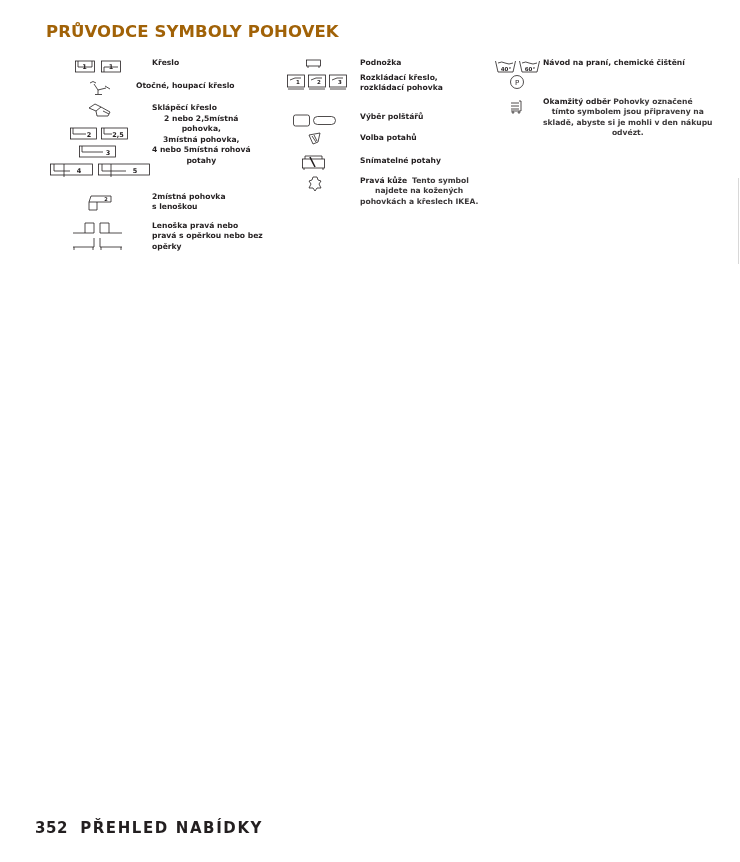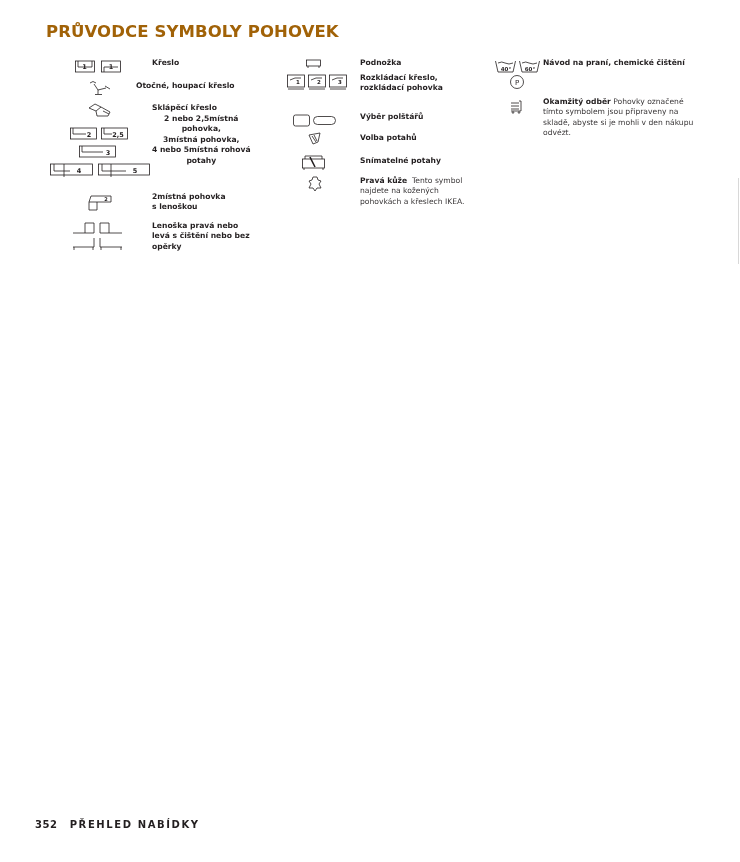--- a/index.html
+++ b/index.html
@@ -12,7 +12,7 @@
     }
     .lbl { position: absolute; font-size: 7.6px; line-height: 10.4px; color: #231f20; }
     .lbl b { font-weight: bold; }
-    .lbl .norm { font-weight: normal; color: #3a3738; }
+    .lbl .norm { font-weight: bold; color: #3a3738; text-align: center; }
     .bold { font-weight: bold; }
     .ico { position: absolute; }
     .ico svg { display: block; overflow: visible; }

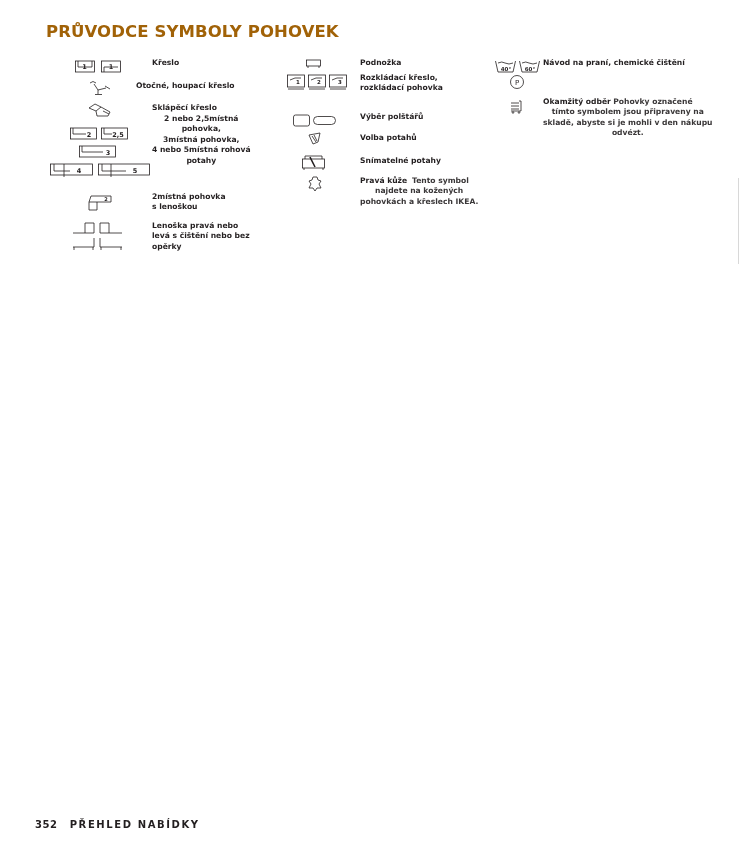--- a/index.html
+++ b/index.html
@@ -115,7 +115,7 @@
 </div>
 <div class="lbl bold" style="left:152px;top:221px;">
   <div>Lenoška pravá nebo</div>
-  <div>levá s čištění nebo bez</div>
+  <div>pravá s opěrkou nebo bez</div>
   <div>opěrky</div>
 </div>
 

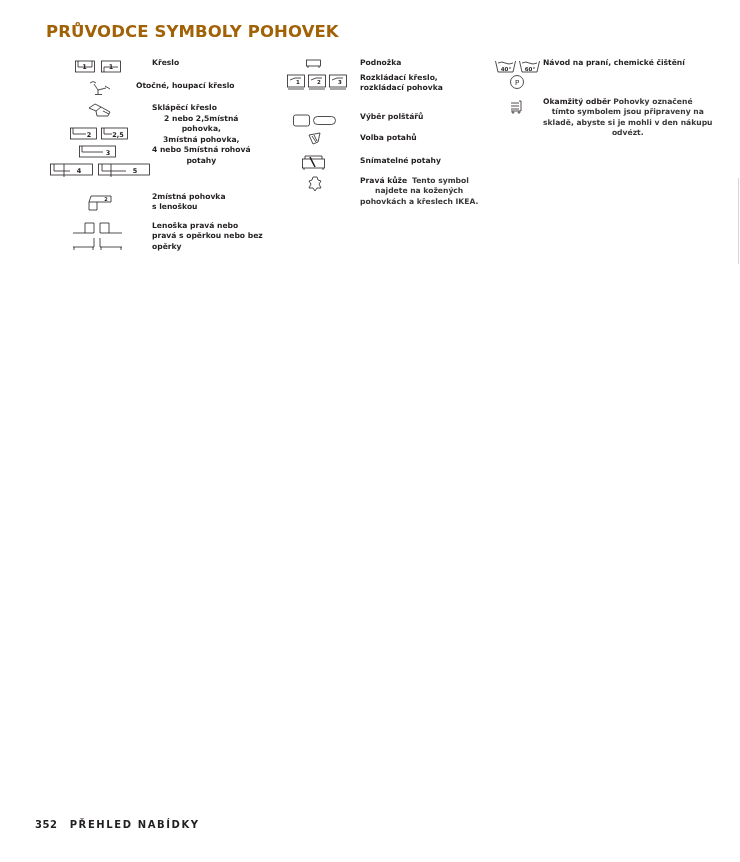--- a/index.html
+++ b/index.html
@@ -20,7 +20,7 @@
     .ico svg text { stroke: none; fill: #231f20; font-family: "DejaVu Sans", sans-serif; font-weight: bold; }
     .footer {
       position: absolute; left: 35px; top: 819px;
-      font-size: 10px; font-weight: bold; letter-spacing: 1.6px; color: #231f20;
+      font-size: 15px; font-weight: bold; letter-spacing: 1.6px; color: #231f20;
     }
     .footer .pg { margin-right: 12px; letter-spacing: 0.6px; }
     .edge { position: absolute; left: 738px; top: 178px; width: 1px; height: 86px; background: #d8d8d8; }

